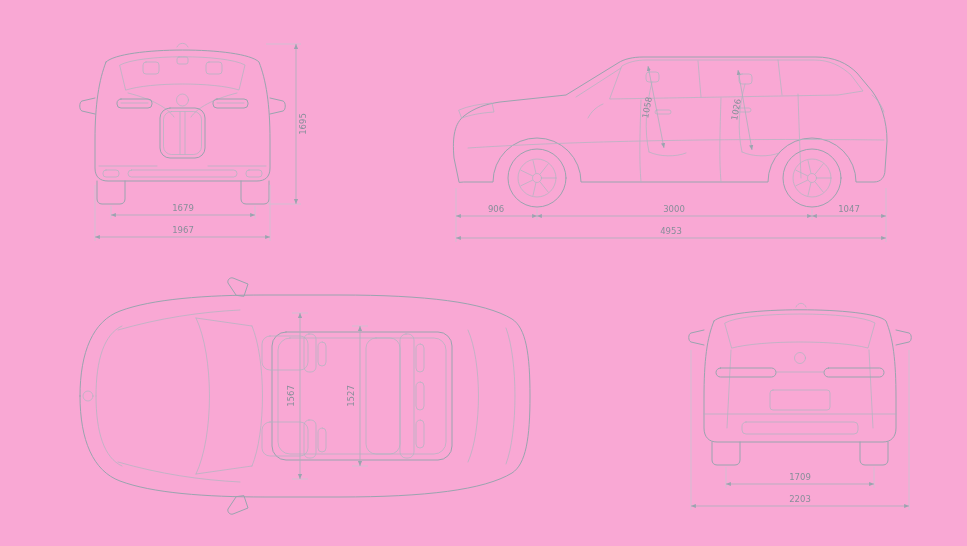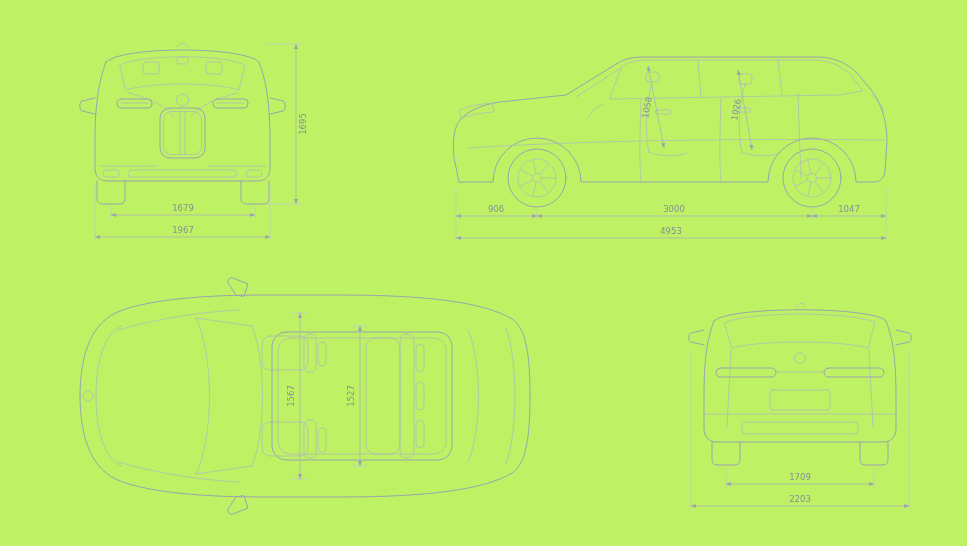--- a/index.html
+++ b/index.html
@@ -4,7 +4,7 @@
 <style>
   html,body{margin:0;padding:0;}
   body{background:#fafafa;font-family:"DejaVu Sans",sans-serif;}
-  .stage{position:relative;width:967px;height:546px;background:#bef264;overflow:hidden;}
+  .stage{position:relative;width:967px;height:546px;background:#f9a8d4;overflow:hidden;}
   svg{display:block;}
   .ln{fill:none;stroke:#9aa4af;stroke-width:1;stroke-linecap:round;stroke-linejoin:round;}
   .ln2{fill:none;stroke:#aeb6c0;stroke-width:0.7;stroke-linecap:round;stroke-linejoin:round;}

